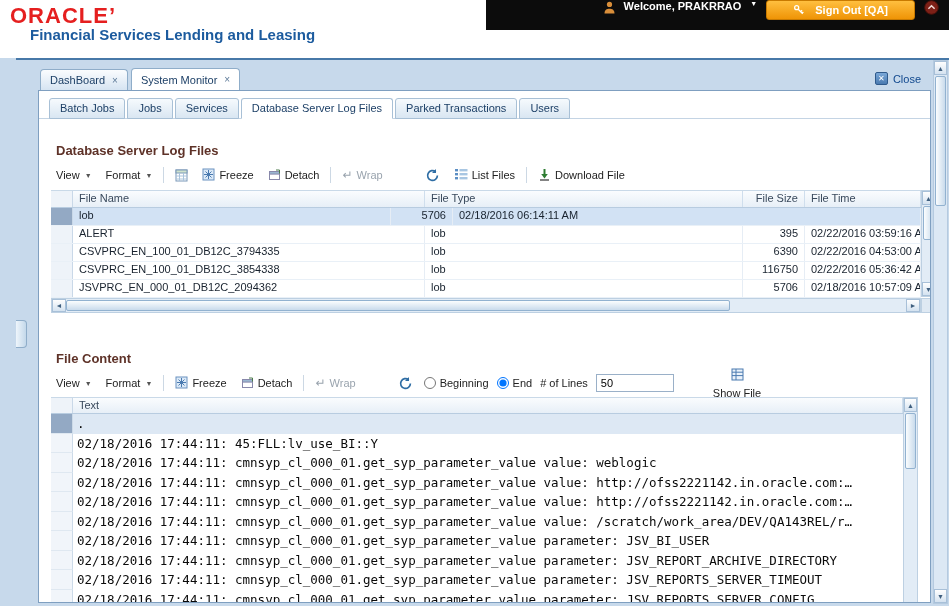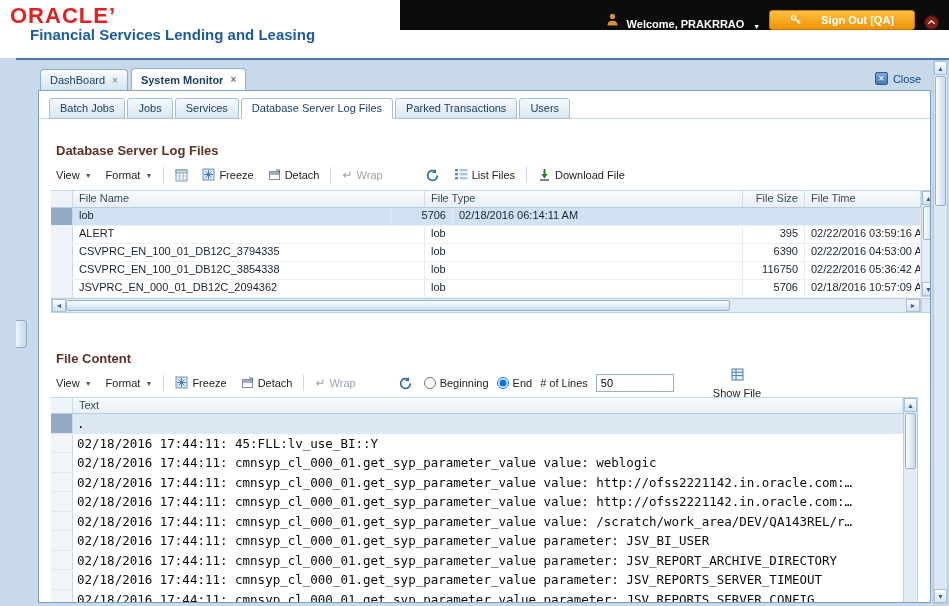--- a/index.html
+++ b/index.html
@@ -11,7 +11,7 @@
   .header { position:absolute; top:0; left:0; width:949px; height:58px; background:#fff; }
   .logo { position:absolute; top:3px; left:10px; font-size:22px; font-weight:bold; color:#e51f1f; letter-spacing:1px; }
   .app-title { position:absolute; top:26px; left:30px; font-size:15px; font-weight:bold; color:#1c5b9e; }
-  .topbar { position:absolute; top:0; right:0; width:549px; height:30px; background:#0c0c0c; display:flex; align-items:flex-end; justify-content:flex-end; gap:9px; padding-right:10px; }
+  .topbar { position:absolute; top:0; right:0; width:463px; height:30px; background:#0c0c0c; display:flex; align-items:flex-start; justify-content:flex-end; gap:9px; padding-right:10px; }
   .welcome { color:#fff; font-size:11px; font-weight:bold; cursor:pointer; }
   .wcaret { color:#fff; font-size:7px; cursor:pointer; }
   .signout { display:flex; align-items:center; gap:20px; height:20px; padding:0 20px; background:linear-gradient(#ffbf3f,#ef9406); border:1px solid #c97a00; border-radius:3px; color:#fff; font-size:11px; font-weight:bold; cursor:pointer;margin-top:8px; }

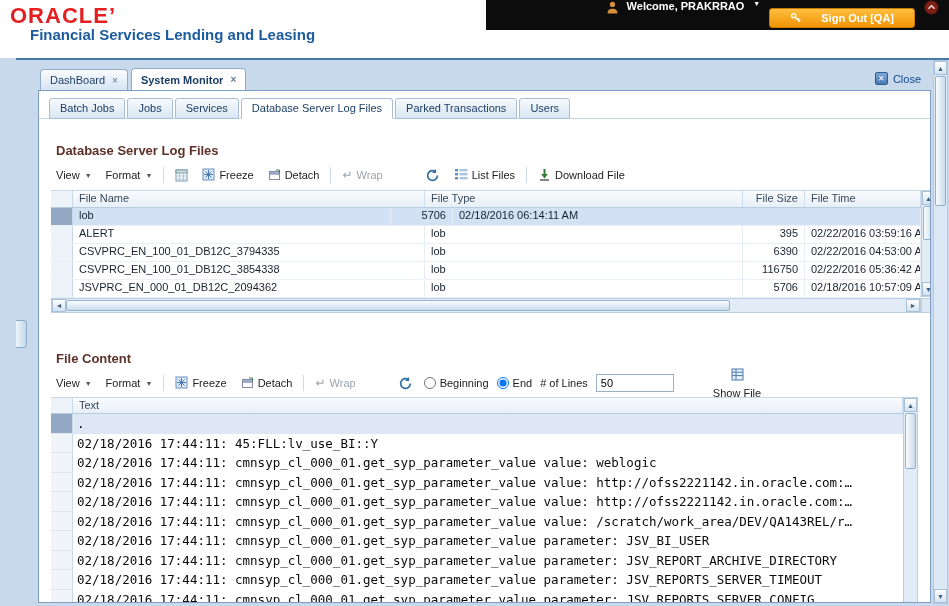--- a/index.html
+++ b/index.html
@@ -14,7 +14,7 @@
   .topbar { position:absolute; top:0; right:0; width:463px; height:30px; background:#0c0c0c; display:flex; align-items:flex-start; justify-content:flex-end; gap:9px; padding-right:10px; }
   .welcome { color:#fff; font-size:11px; font-weight:bold; cursor:pointer; }
   .wcaret { color:#fff; font-size:7px; cursor:pointer; }
-  .signout { display:flex; align-items:center; gap:20px; height:20px; padding:0 20px; background:linear-gradient(#ffbf3f,#ef9406); border:1px solid #c97a00; border-radius:3px; color:#fff; font-size:11px; font-weight:bold; cursor:pointer;margin-top:8px; }
+  .signout { display:flex; align-items:center; gap:11px; height:20px; padding:0 26px; background:linear-gradient(#ffbf3f,#ef9406); border:1px solid #c97a00; border-radius:3px; color:#fff; font-size:11px; font-weight:bold; cursor:pointer; }
   .roundbtn { display:flex; align-items:center; justify-content:center; cursor:pointer; }
 
   

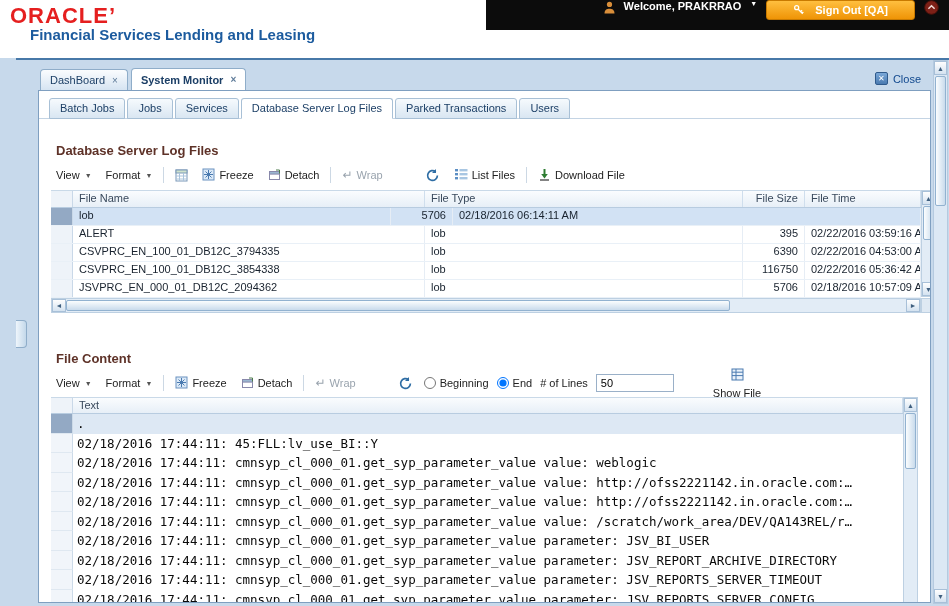--- a/index.html
+++ b/index.html
@@ -22,7 +22,7 @@
 
   .tabs-row { position:absolute; top:8px; left:24px; height:22px; display:flex; gap:3px; align-items:flex-end; z-index:3; }
   .tab { display:flex; align-items:center; gap:7px; padding:0 9px; font-size:11px; color:#1c3f66; background:linear-gradient(#fafcfe,#d6e4f2); border:1px solid #8fadc9; border-bottom:none; border-radius:4px 4px 0 0; height:21px; cursor:pointer; }
-  .tab.active { background:#fff; font-weight:bold; height:22px; }
+  .tab.active { background:#fff; font-weight:normal; height:22px; }
   .tab-x { font-size:10px; color:#5e7b99; cursor:pointer; }
 
   .close-ctl { position:absolute; top:12px; right:28px; display:flex; align-items:center; gap:5px; font-size:11px; color:#10488e; cursor:pointer; z-index:3; }

